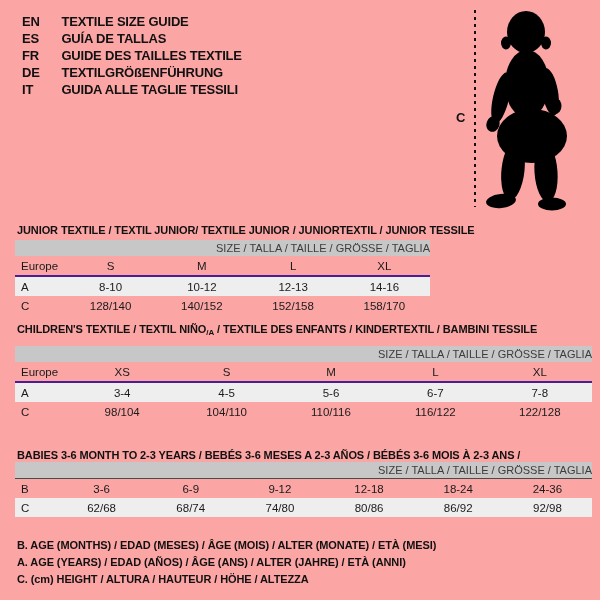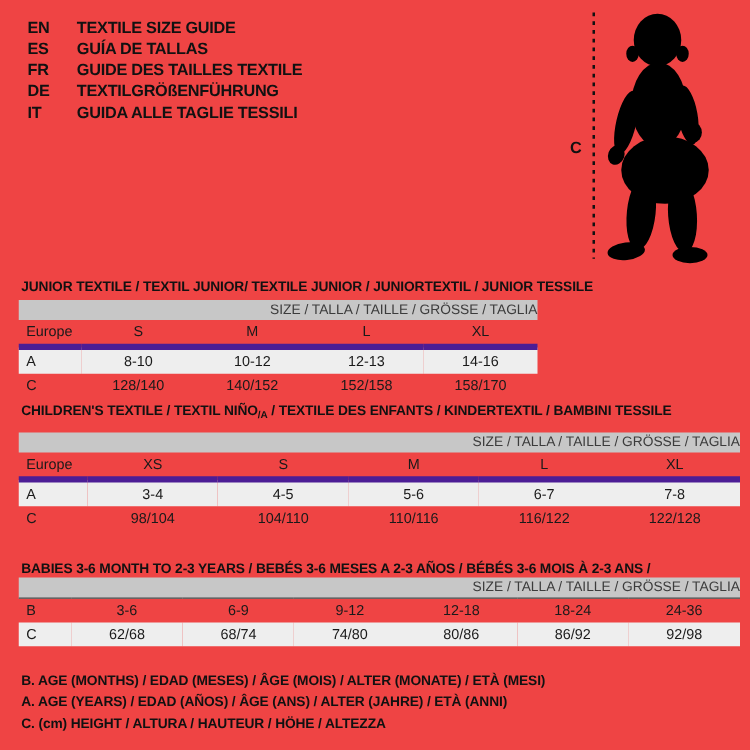--- a/index.html
+++ b/index.html
@@ -4,7 +4,7 @@
 <style>
   html,body{margin:0;padding:0;background:#fff;}
   .canvas{
-    position:relative;width:600px;height:600px;background:#ef4444;overflow:hidden;
+    position:relative;width:600px;height:600px;background:#fca5a5;overflow:hidden;
     font-family:"Liberation Sans","DejaVu Sans",sans-serif;color:#111;
   }
   

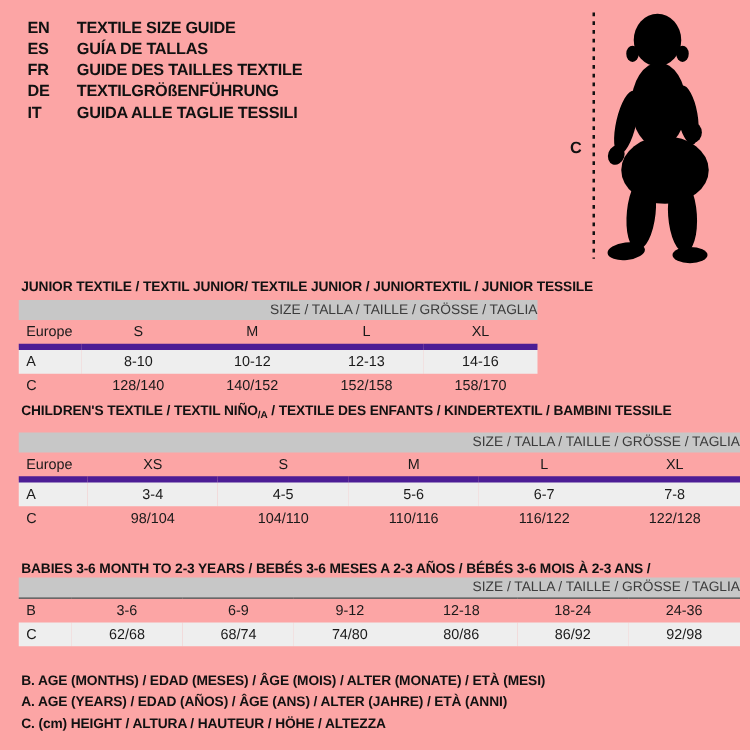--- a/index.html
+++ b/index.html
@@ -22,7 +22,7 @@
   table.tbl td{text-align:center;height:19px;padding:0;vertical-align:middle;}
   table.tbl td.lbl{text-align:left;padding-left:6px;}
   tr.bar-row td{background:#c7c7c7;height:16px;font-size:11px;color:#3c3c3c;text-align:right;padding-left:6px;}
-  tr.head-row td{border-bottom:5px solid #4c1d95;margin-top:48px;}
+  tr.head-row td{border-bottom:2px solid #4c1d95;margin-top:48px;}
   tr.bar-rule td{border-bottom:1px solid #4a4a4a;}
   tr.stripe td{background:#eeeeee;}
   

